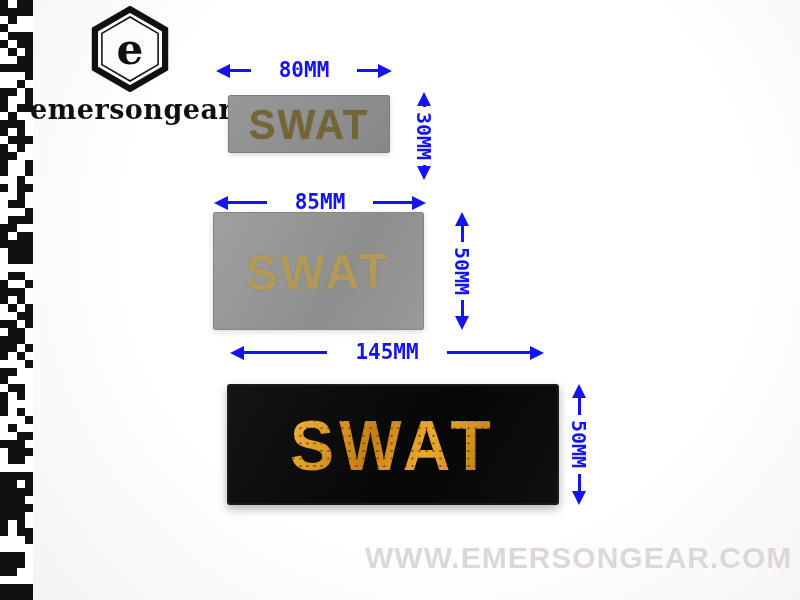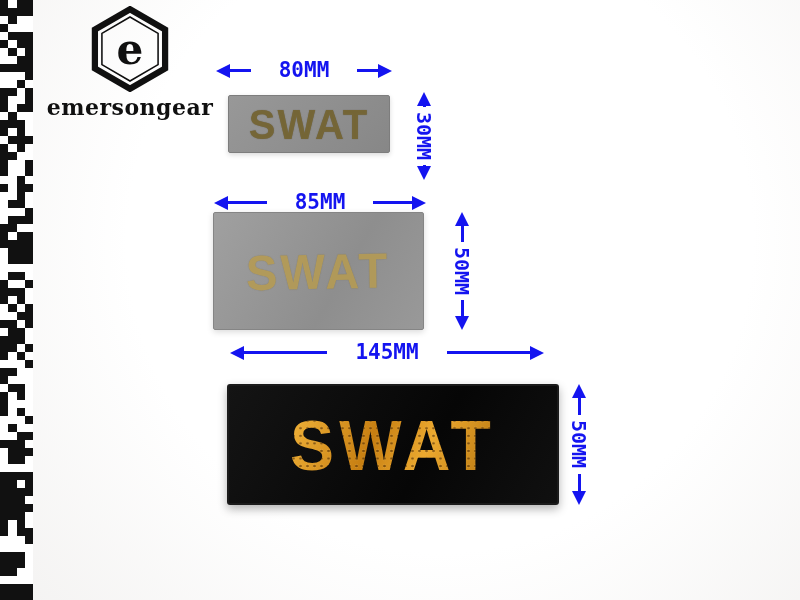--- a/index.html
+++ b/index.html
@@ -30,7 +30,7 @@
   .brand svg{display:block;margin:0 auto;}
   .brand-name{
     margin-top:2px;font-family:"DejaVu Serif",serif;font-weight:bold;
-    font-size:22px;color:#101010;letter-spacing:.5px;
+    font-size:27px;color:#101010;letter-spacing:.5px;
   }
 
   

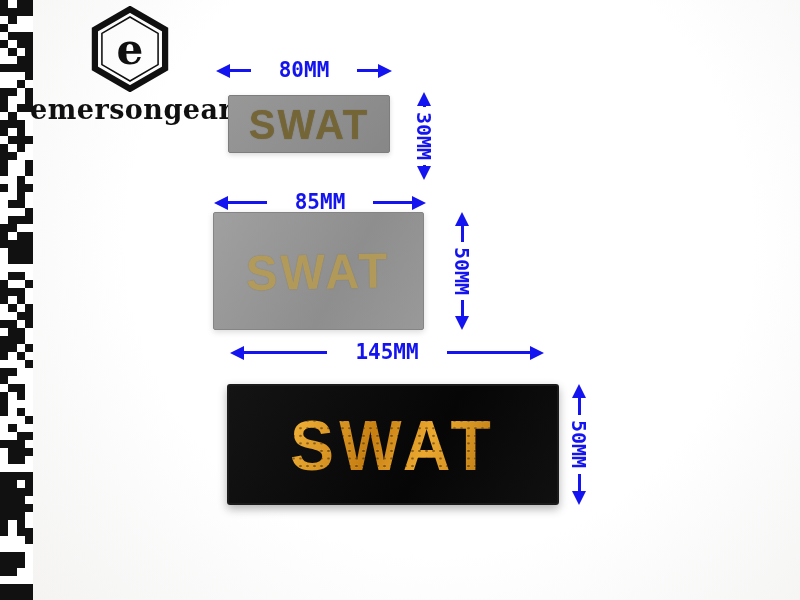--- a/index.html
+++ b/index.html
@@ -490,6 +490,7 @@
     <span class="ah-d"></span>
   </div>
 
+  <div class="watermark">WWW.EMERSONGEAR.COM</div>
 
 </div>
 

